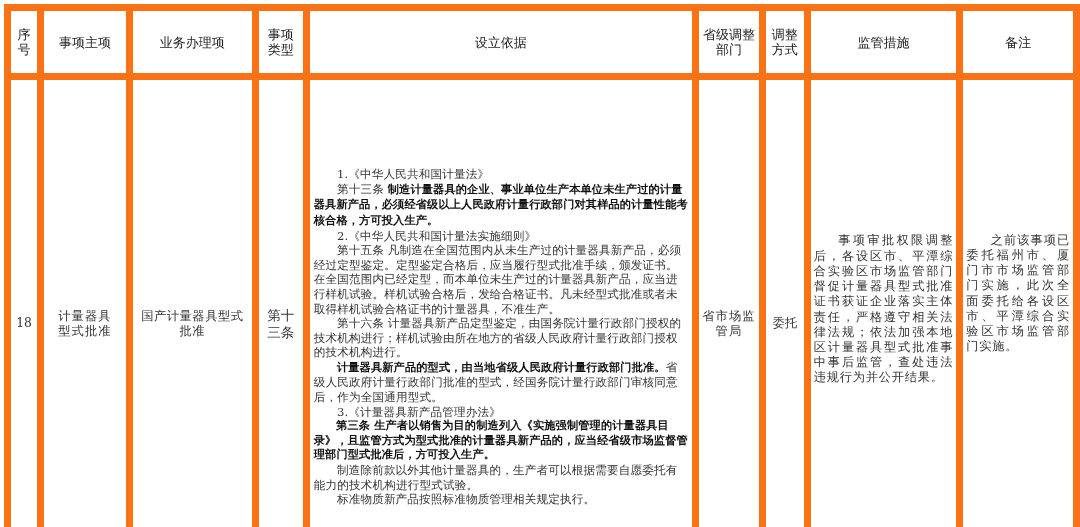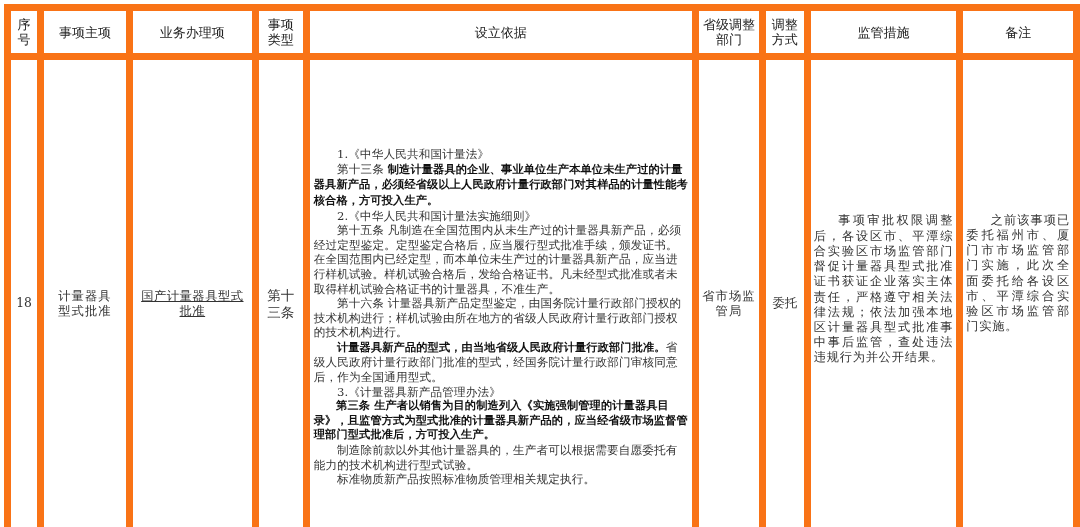--- a/index.html
+++ b/index.html
@@ -41,7 +41,7 @@
       <th>事项主项</th>
       <th>业务办理项</th>
       <th>
-          <div style="width:28px;margin:6px auto;">事项类型</div>
+          <div style="width:28px;margin:16px auto;">事项类型</div>
         </th>
       <th>设立依据</th>
       <th>

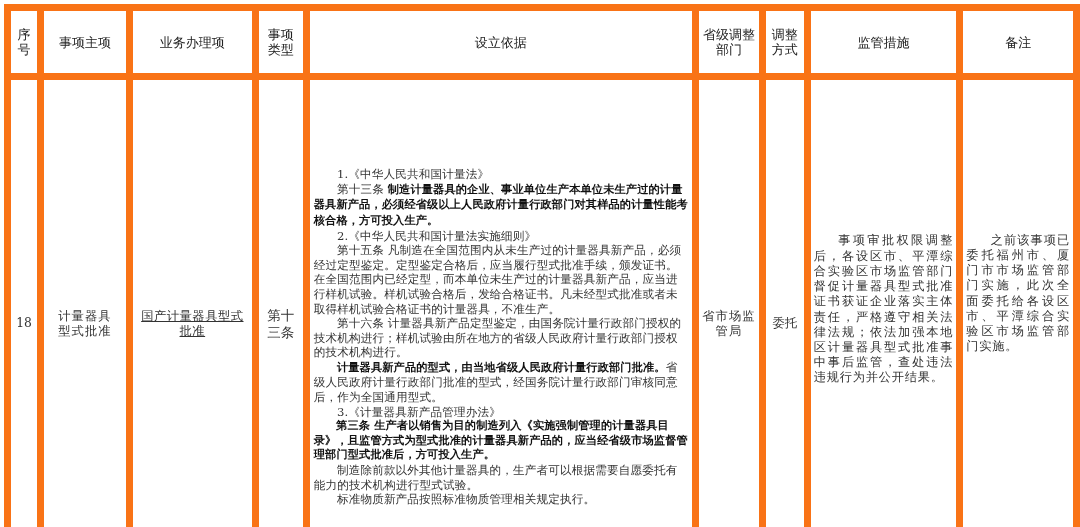--- a/index.html
+++ b/index.html
@@ -61,7 +61,7 @@
           <div style="width:66px;margin:16px auto;letter-spacing:1px;text-align:center;">计量器具型式批准</div>
         </td>
       <td class="body-cell">
-          <div style="width:112px;margin:0 auto;letter-spacing:0.5px;text-decoration:underline;">国产计量器具型式批准</div>
+          <div style="width:112px;margin:0 auto;letter-spacing:0.5px;">国产计量器具型式批准</div>
         </td>
       <td class="body-cell">
           <div style="width:28px;margin:0 auto;font-size:13.5px;line-height:17px;">第十三条</div>

